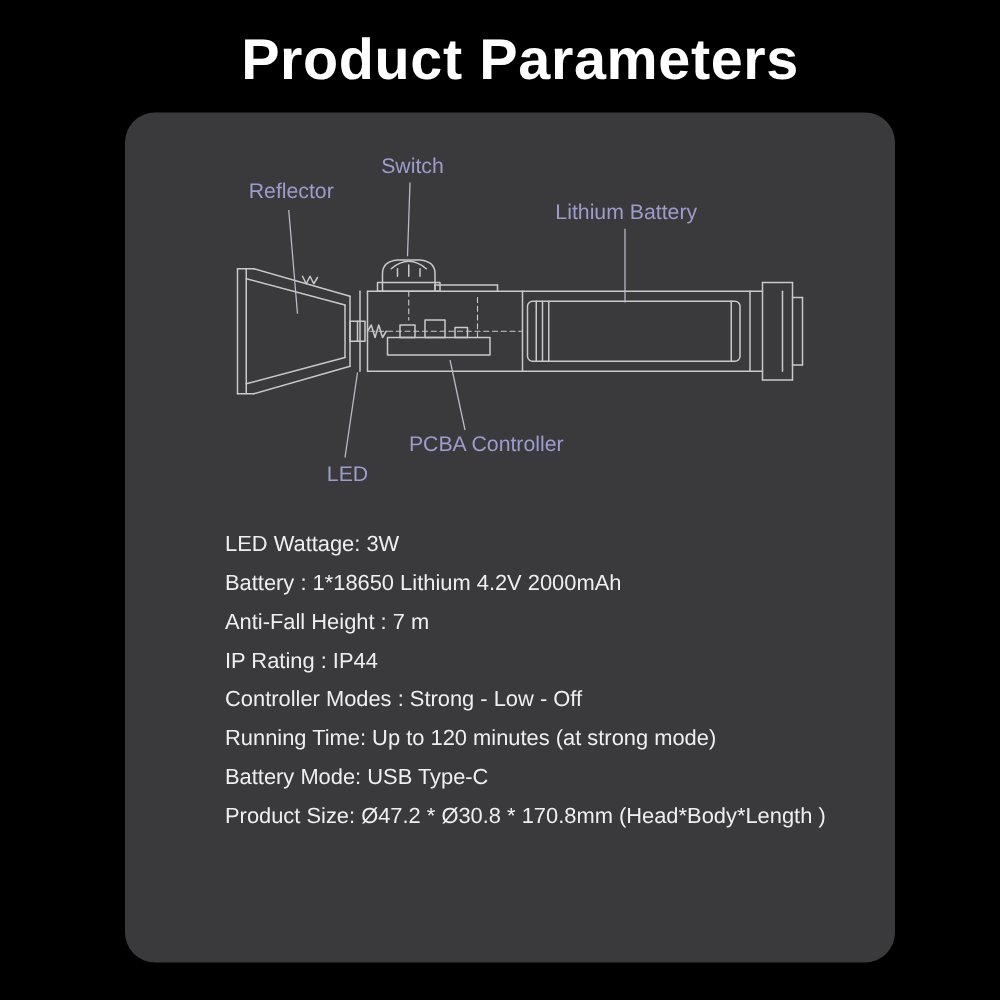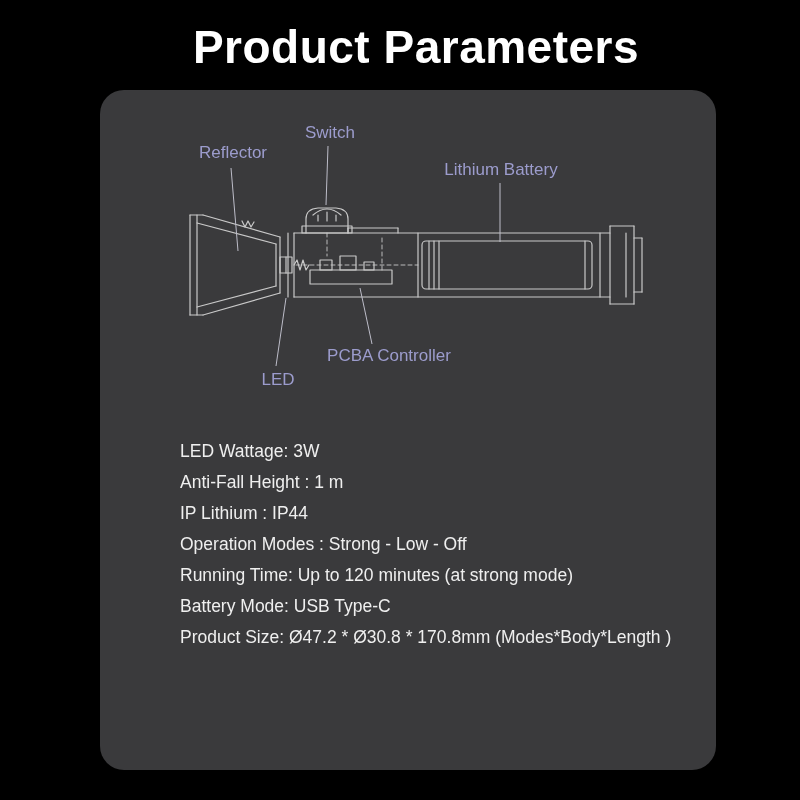--- a/index.html
+++ b/index.html
@@ -60,7 +60,7 @@
   .specs {
     position: absolute;
     left: 80px;
-    top: 346px;
+    top: 330px;
     right: 28px;
     color: var(--spec-text, #efefef);
     font-size: 17.5px;

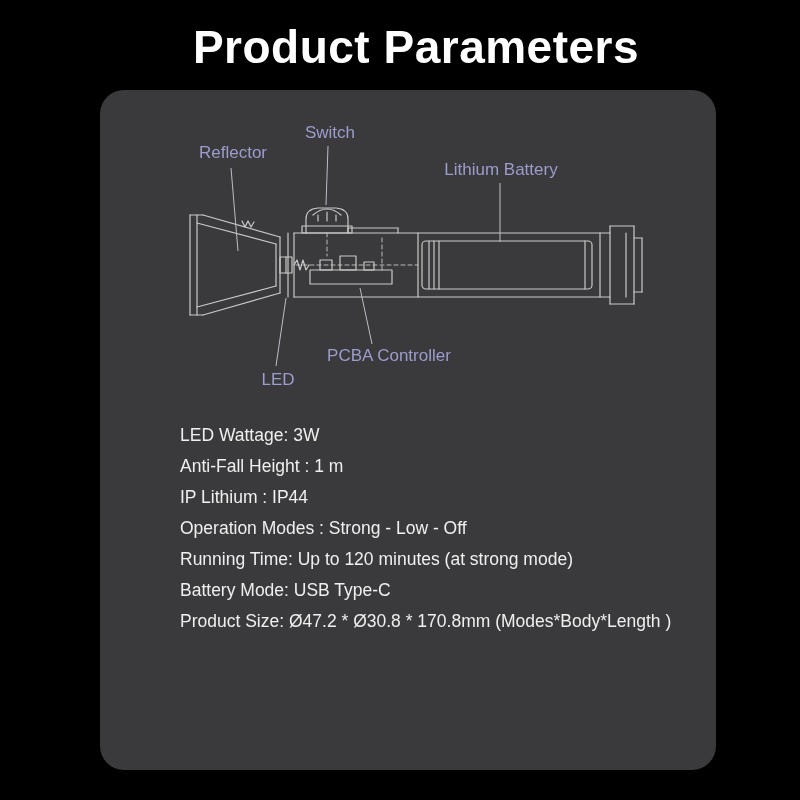--- a/index.html
+++ b/index.html
@@ -167,6 +167,7 @@
 
   <div class="specs">
     <div class="spec-line">LED Wattage: 3W</div>
+    <div class="spec-line">Battery : 1*18650 Lithium 4.2V 2000mAh</div>
     <div class="spec-line">Anti-Fall Height : 1 m</div>
     <div class="spec-line">IP Lithium : IP44</div>
     <div class="spec-line">Operation Modes : Strong - Low - Off</div>

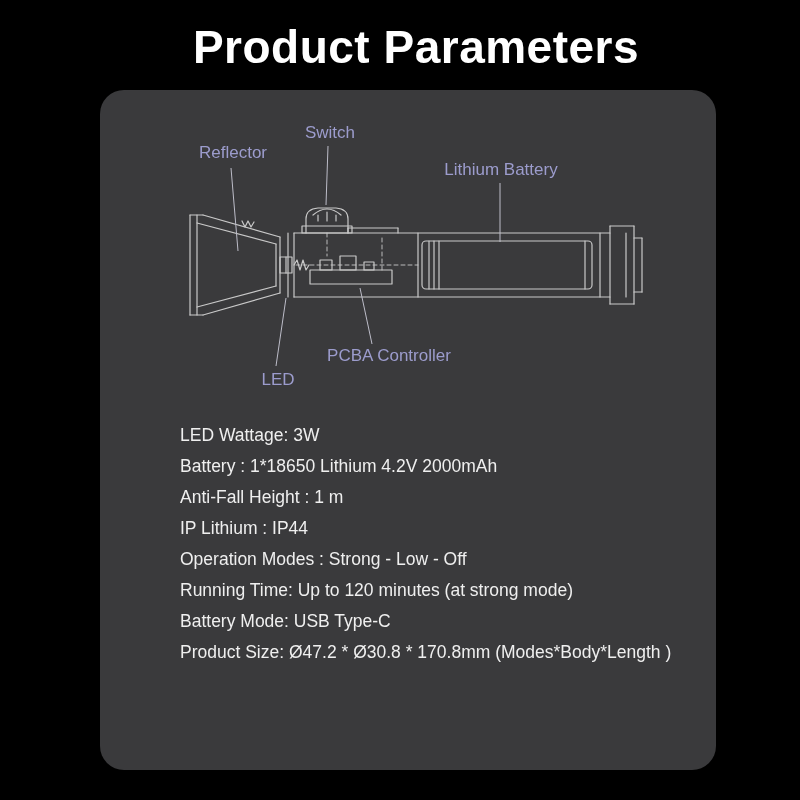--- a/index.html
+++ b/index.html
@@ -168,7 +168,7 @@
   <div class="specs">
     <div class="spec-line">LED Wattage: 3W</div>
     <div class="spec-line">Battery : 1*18650 Lithium 4.2V 2000mAh</div>
-    <div class="spec-line">Anti-Fall Height : 1 m</div>
+    <div class="spec-line">Anti-Fall Height : 7 m</div>
     <div class="spec-line">IP Lithium : IP44</div>
     <div class="spec-line">Operation Modes : Strong - Low - Off</div>
     <div class="spec-line">Running Time: Up to 120 minutes (at strong mode)</div>

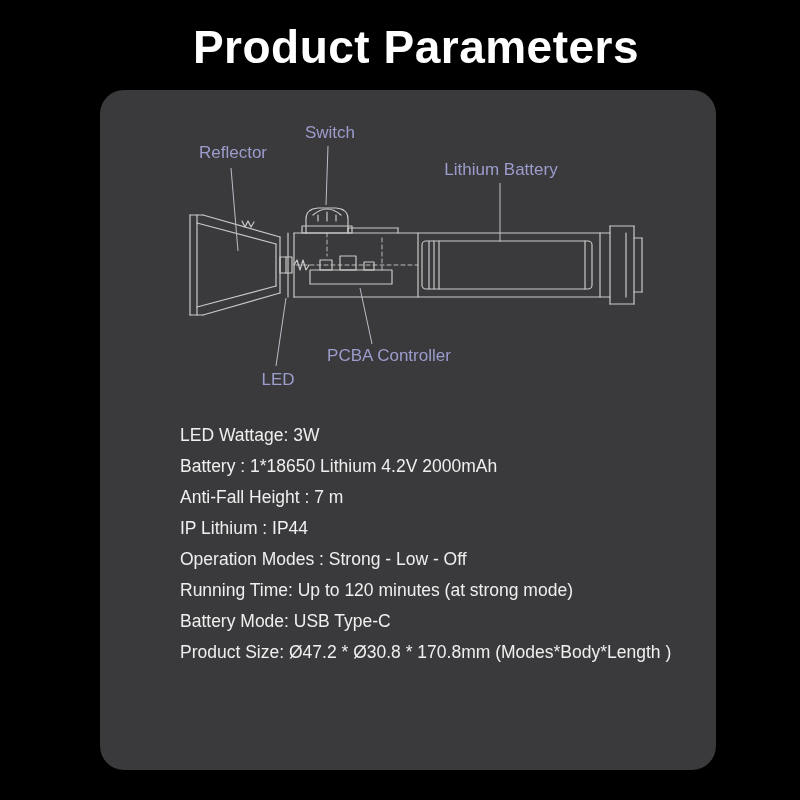--- a/index.html
+++ b/index.html
@@ -169,7 +169,7 @@
     <div class="spec-line">LED Wattage: 3W</div>
     <div class="spec-line">Battery : 1*18650 Lithium 4.2V 2000mAh</div>
     <div class="spec-line">Anti-Fall Height : 7 m</div>
-    <div class="spec-line">IP Lithium : IP44</div>
+    <div class="spec-line">IP Rating : IP44</div>
     <div class="spec-line">Operation Modes : Strong - Low - Off</div>
     <div class="spec-line">Running Time: Up to 120 minutes (at strong mode)</div>
     <div class="spec-line">Battery Mode: USB Type-C</div>

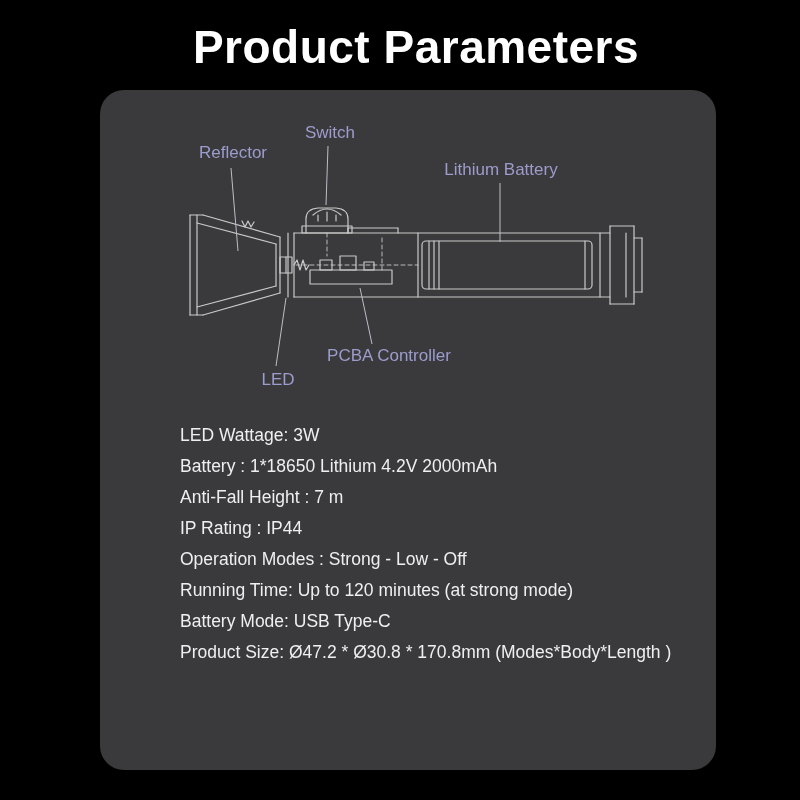--- a/index.html
+++ b/index.html
@@ -170,7 +170,7 @@
     <div class="spec-line">Battery : 1*18650 Lithium 4.2V 2000mAh</div>
     <div class="spec-line">Anti-Fall Height : 7 m</div>
     <div class="spec-line">IP Rating : IP44</div>
-    <div class="spec-line">Operation Modes : Strong - Low - Off</div>
+    <div class="spec-line">Controller Modes : Strong - Low - Off</div>
     <div class="spec-line">Running Time: Up to 120 minutes (at strong mode)</div>
     <div class="spec-line">Battery Mode: USB Type-C</div>
     <div class="spec-line">Product Size: Ø47.2 * Ø30.8 * 170.8mm (Modes*Body*Length )</div>

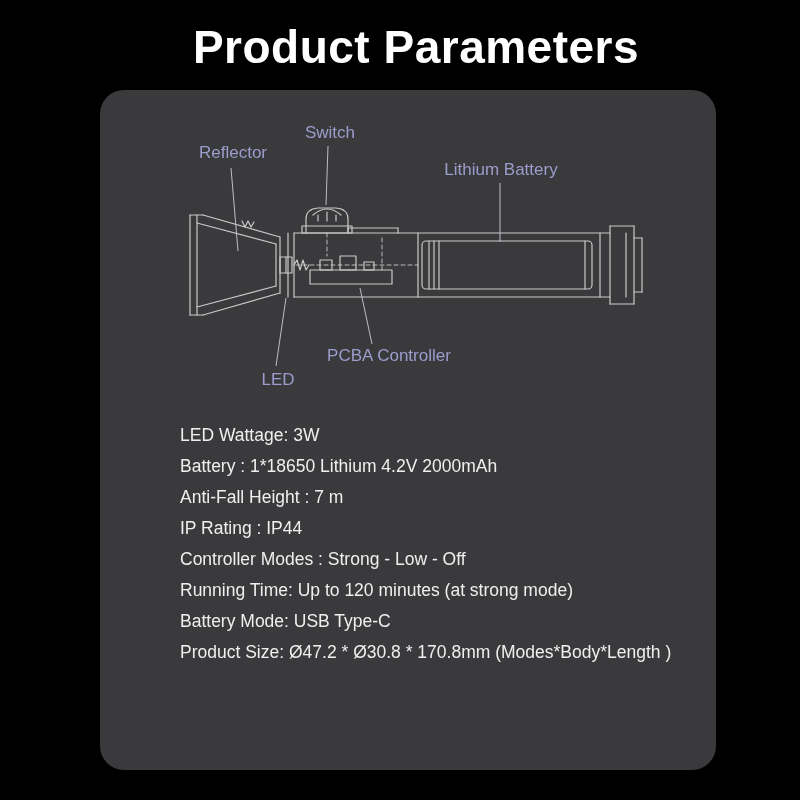--- a/index.html
+++ b/index.html
@@ -173,7 +173,7 @@
     <div class="spec-line">Controller Modes : Strong - Low - Off</div>
     <div class="spec-line">Running Time: Up to 120 minutes (at strong mode)</div>
     <div class="spec-line">Battery Mode: USB Type-C</div>
-    <div class="spec-line">Product Size: Ø47.2 * Ø30.8 * 170.8mm (Modes*Body*Length )</div>
+    <div class="spec-line">Product Size: Ø47.2 * Ø30.8 * 170.8mm (Head*Body*Length )</div>
   </div>
 
 </div>

